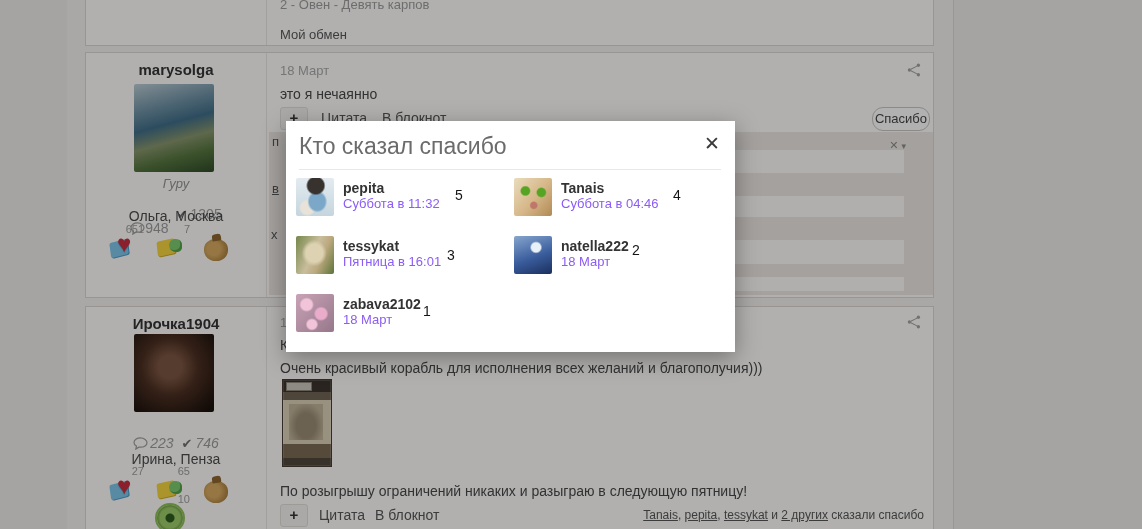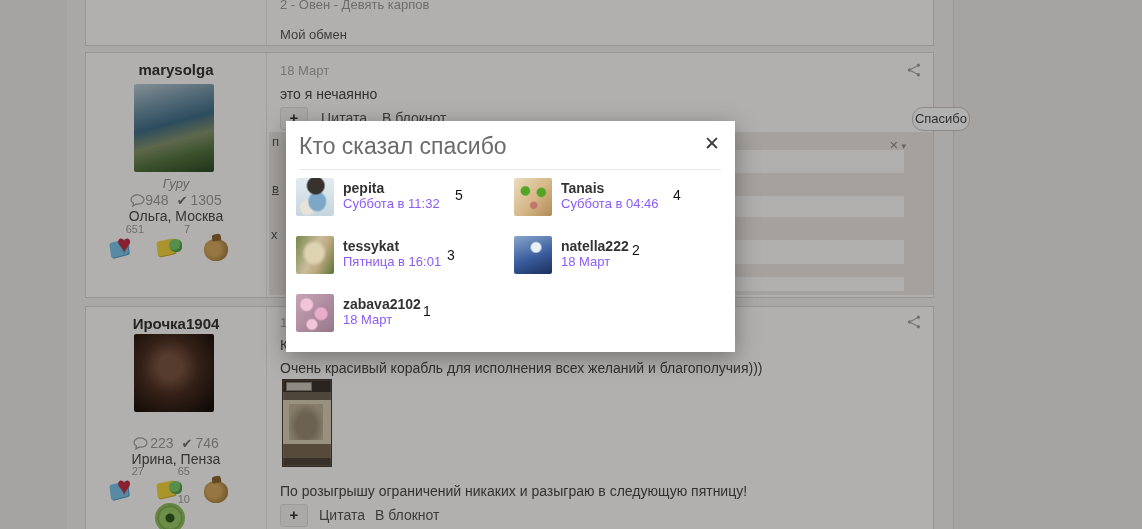--- a/index.html
+++ b/index.html
@@ -47,7 +47,7 @@
            border-radius:3px;font-size:15px;font-weight:bold;color:#333;text-align:center;line-height:20px;}
   .tool{position:absolute;font-size:14px;color:#555;cursor:pointer;}
   .thanksbtn{position:absolute;width:56px;height:22px;background:#fbfaf9;border:1px solid #c6c2bf;
-             border-radius:11px;font-size:13px;color:#444;text-align:center;line-height:21px;margin-left:40px;}
+             border-radius:11px;font-size:13px;color:#444;text-align:center;line-height:21px;}
   .share{position:absolute;}
   .adblock{position:absolute;background:#e7e3df;}
   .stripe{position:absolute;left:22px;width:613px;background:#f8f7f5;}

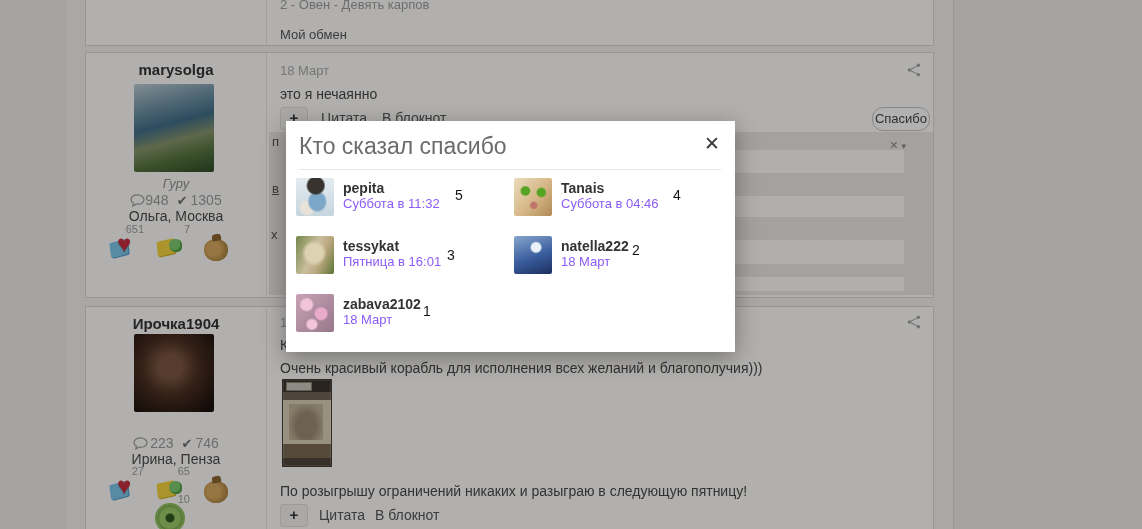--- a/index.html
+++ b/index.html
@@ -124,7 +124,7 @@
       <div class="avatar av av-marysolga" style="top:31px;"></div>
       <div class="rank" style="top:123px;">Гуру</div>
       <div class="stats" style="top:139px;">
-        <span style="display:flex;align-items:center;gap:0;">
+        <span style="display:flex;align-items:center;gap:0;margin-top:28px;">
           <svg width="15" height="13" viewBox="0 0 16 14">
               <path d="M8 1C4.1 1 1 3.1 1 5.8c0 1.6 1 3 2.6 3.9L3 13l3.2-2.1c.6.1 1.2.1 1.8.1 3.9 0 7-2.1 7-4.8S11.9 1 8 1z" fill="none" stroke="#9a9a9a" stroke-width="1.3"></path>
             </svg>

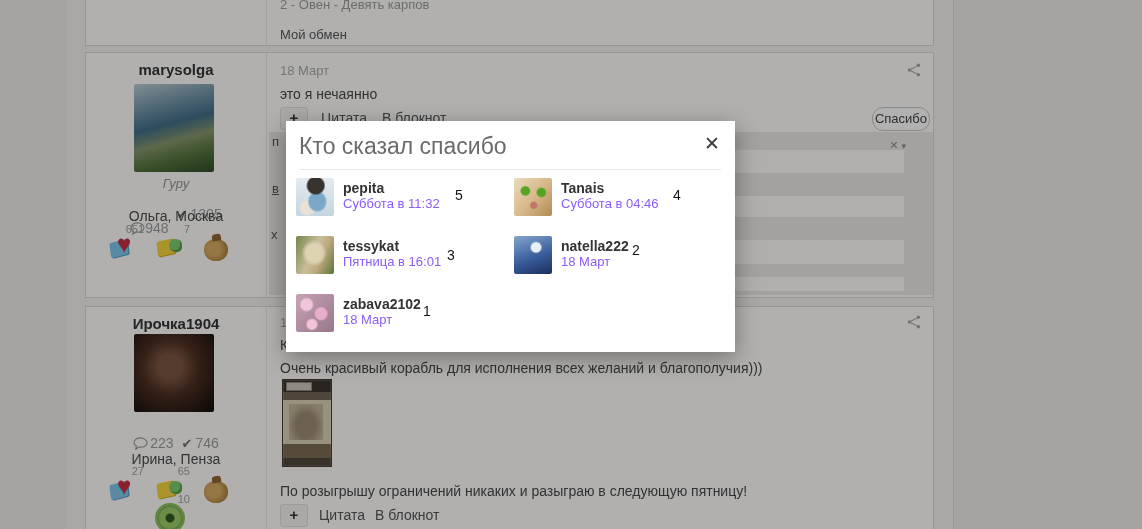--- a/index.html
+++ b/index.html
@@ -184,7 +184,7 @@
     <div class="side">
       <div class="author">Ирочка1904</div>
       <div class="avatar av av-irochka" style="top:27px;"></div>
-      <div class="stats" style="top:128px;">
+      <div class="stats" style="top:128px;font-style:italic;">
         <span style="display:flex;align-items:center;gap:2px;">
           <svg width="15" height="13" viewBox="0 0 16 14">
               <path d="M8 1C4.1 1 1 3.1 1 5.8c0 1.6 1 3 2.6 3.9L3 13l3.2-2.1c.6.1 1.2.1 1.8.1 3.9 0 7-2.1 7-4.8S11.9 1 8 1z" fill="none" stroke="#9a9a9a" stroke-width="1.3"></path>

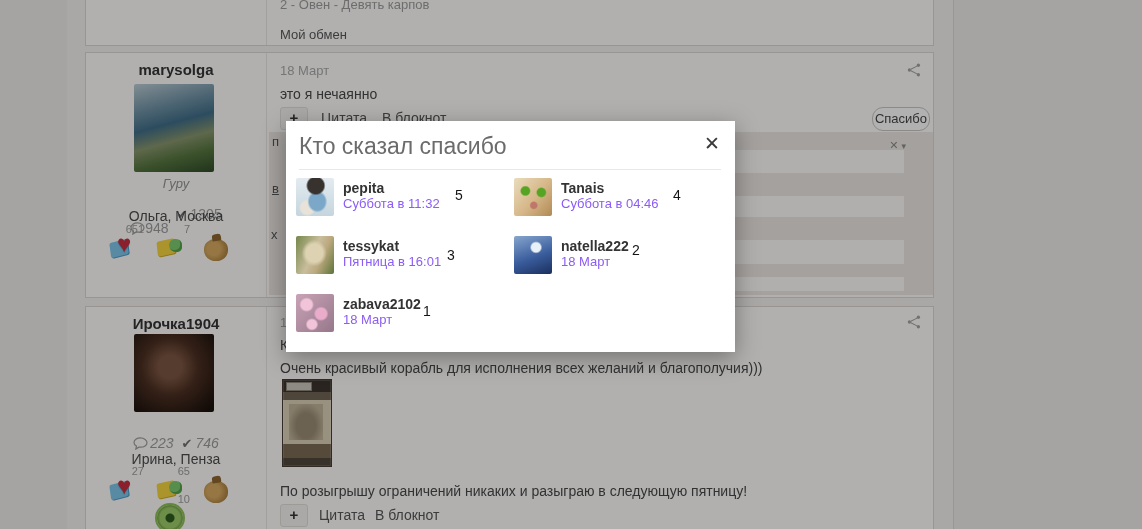--- a/index.html
+++ b/index.html
@@ -237,6 +237,9 @@
     <div class="plusbtn" style="left:194px;top:197px;">+</div>
     <div class="tool" style="left:233px;top:200px;">Цитата</div>
     <div class="tool" style="left:289px;top:200px;">В блокнот</div>
+    <div class="thanksline" style="right:9px;top:201px;">
+      <a>Tanais</a><span>, </span><a>pepita</a><span>, </span><a>tessykat</a><span> и </span><a>2 других</a><span> сказали спасибо</span>
+    </div>
   </div>
 
   <div class="dim"></div>

